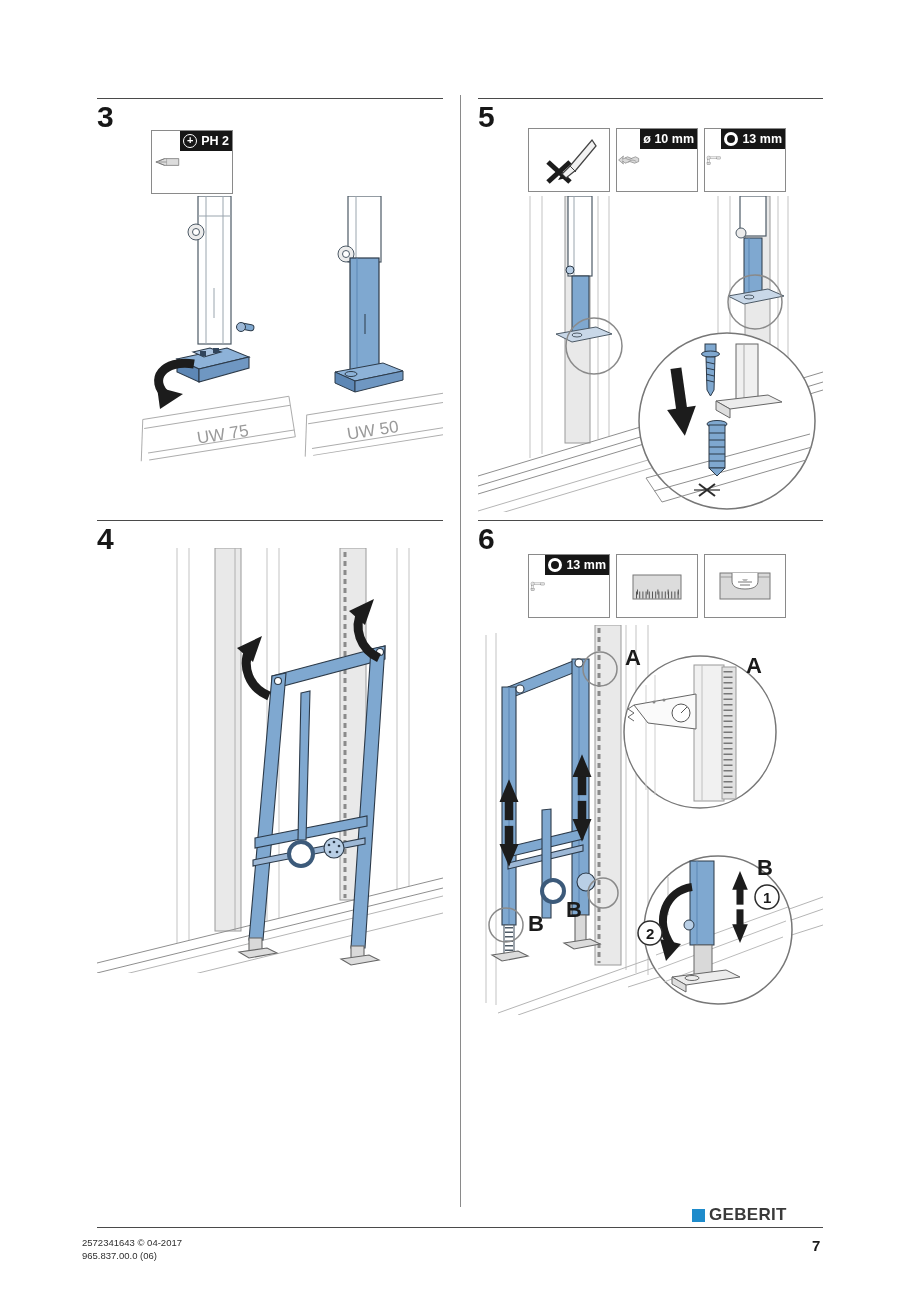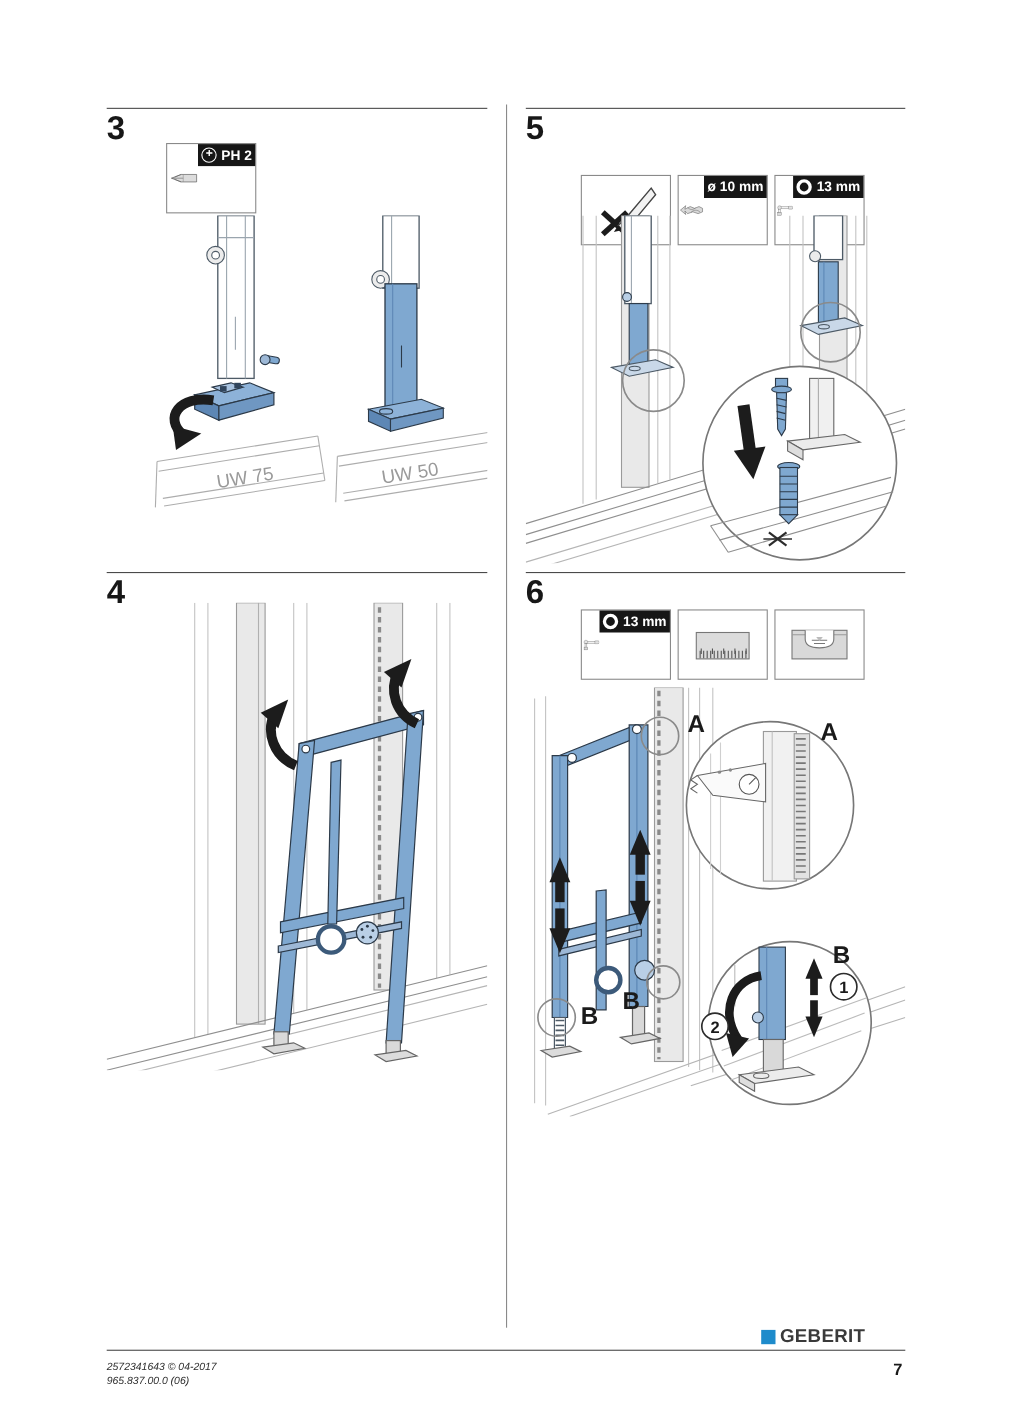--- a/index.html
+++ b/index.html
@@ -128,7 +128,7 @@
   <div class="rule" style="left:478px;top:98px;width:345px;"></div>
   <div class="secnum" style="left:478px;top:102px;">5</div>
 
-  <div class="tools" style="left:528px;top:128px;margin-top:31px;">
+  <div class="tools" style="left:528px;top:128px;">
     <div class="tool">
       <div class="ticon">
         <svg width="58" height="60" viewBox="0 0 58 60">

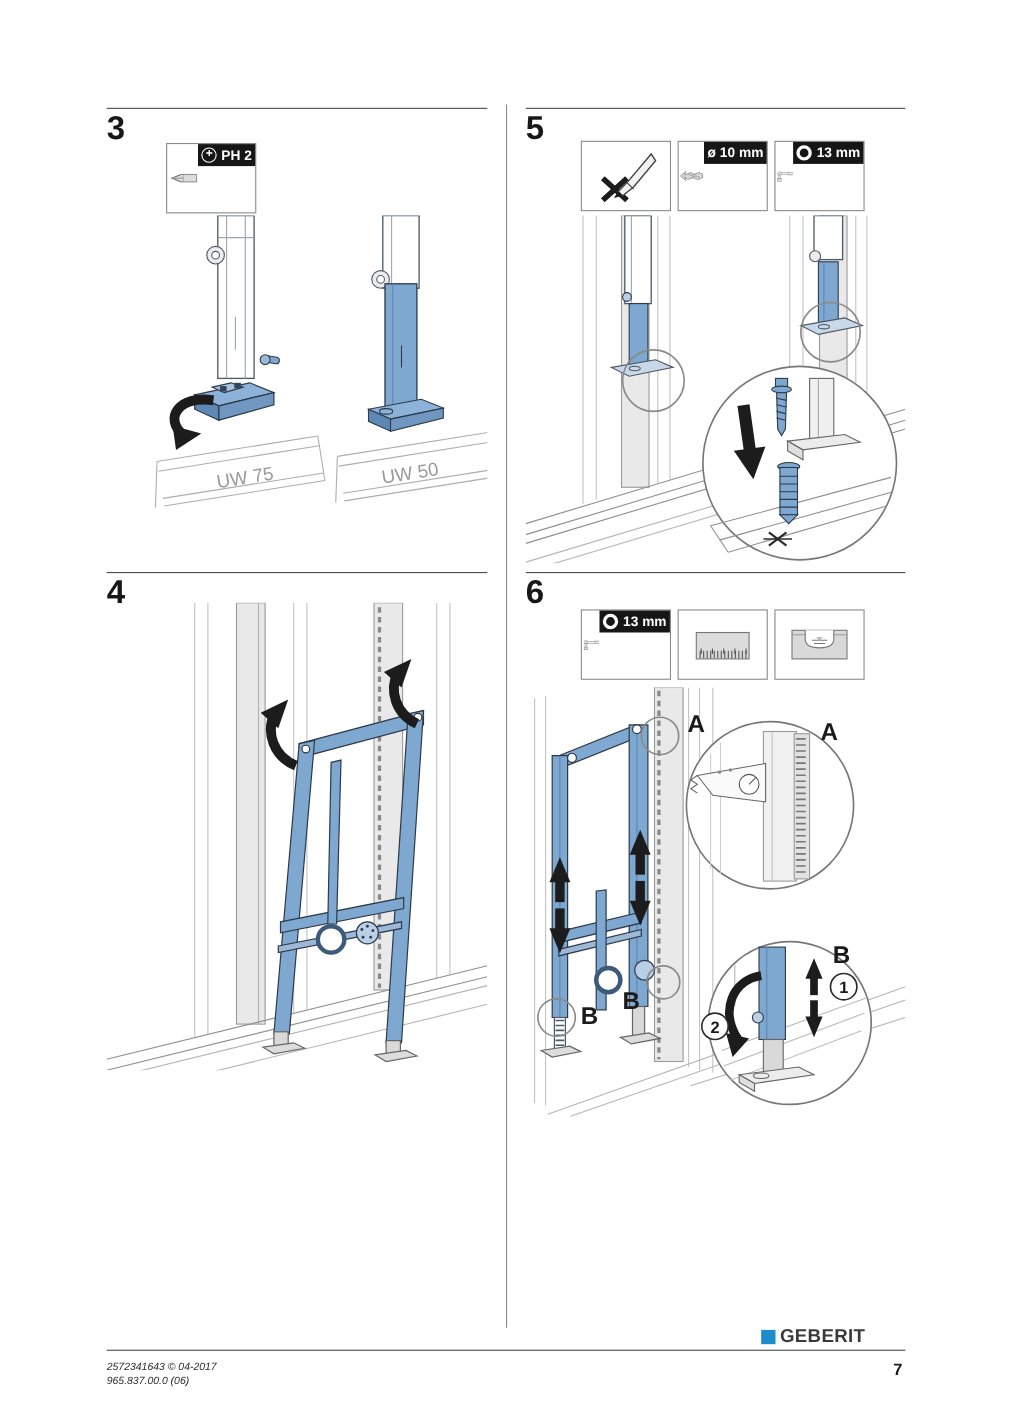--- a/index.html
+++ b/index.html
@@ -437,7 +437,7 @@
   </svg>
 
   <div class="rule" style="left:97px;top:1227px;width:726px;"></div>
-  <div class="footer-left" style="left:97px;top:1236px;font-style:italic;">
+  <div class="footer-left" style="left:82px;top:1236px;">
     <div>2572341643 © 04-2017</div>
     <div>965.837.00.0 (06)</div>
   </div>

